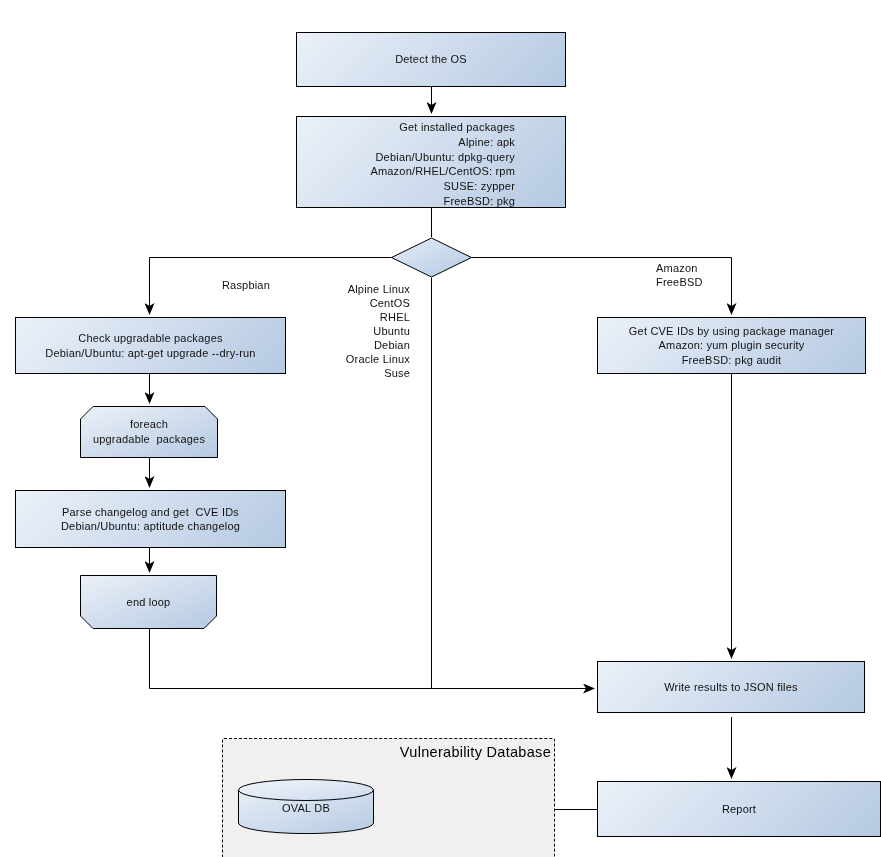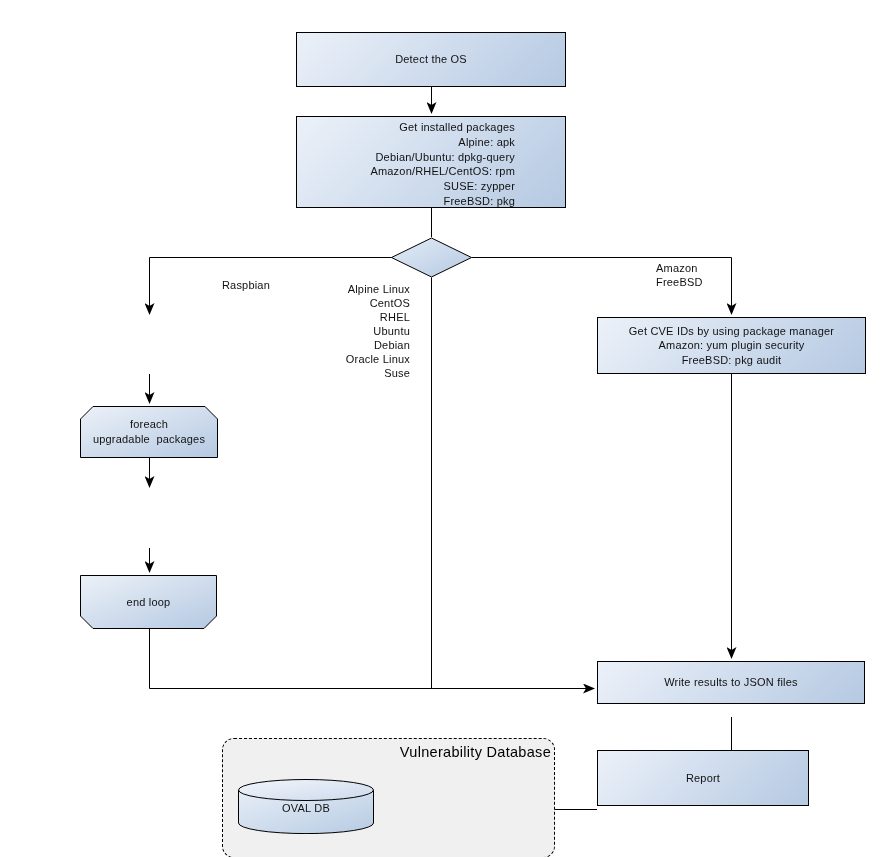--- a/index.html
+++ b/index.html
@@ -83,6 +83,10 @@
 FreeBSD: pkg</div>
   </div>
 
+  <div class="node" style="left:15px;top:301px;width:271px;height:57px">
+    <div class="txt">Check upgradable packages
+Debian/Ubuntu: apt-get upgrade --dry-run</div>
+  </div>
 
   <div class="shape" style="left:80px;top:390px;width:138px;height:52px">
     <svg width="138" height="52" viewBox="0 0 138 52">

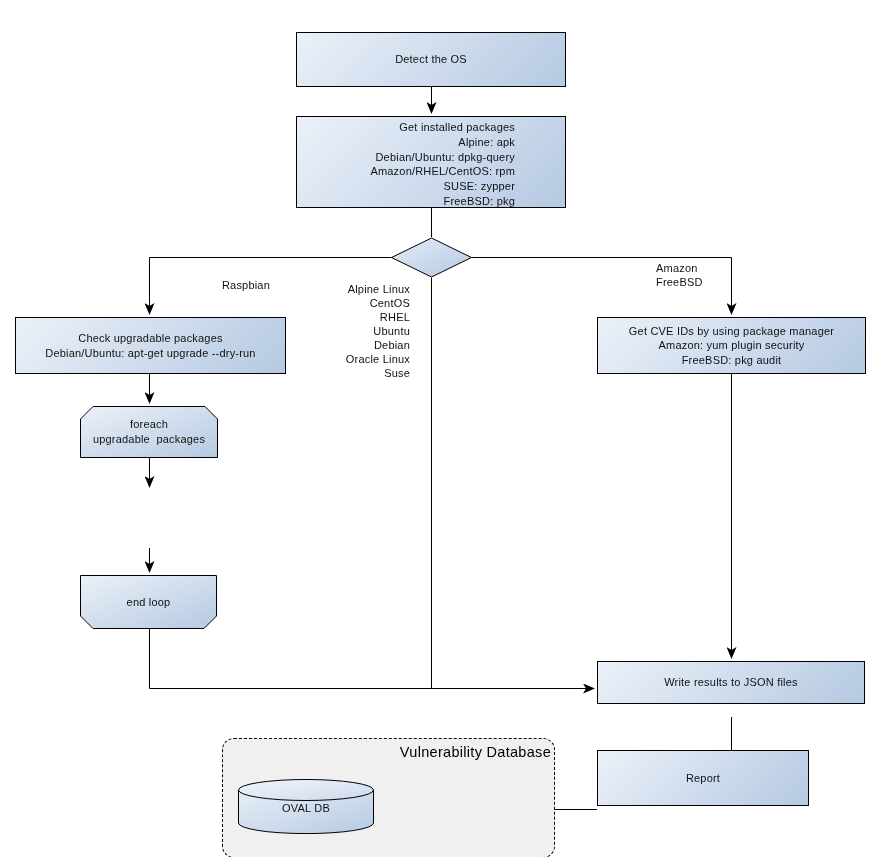--- a/index.html
+++ b/index.html
@@ -102,6 +102,10 @@
 upgradable  packages</div>
   </div>
 
+  <div class="node" style="left:15px;top:474px;width:271px;height:58px">
+    <div class="txt">Parse changelog and get  CVE IDs
+Debian/Ubuntu: aptitude changelog</div>
+  </div>
 
   <div class="shape" style="left:80px;top:559px;width:137px;height:54px">
     <svg width="137" height="54" viewBox="0 0 137 54">

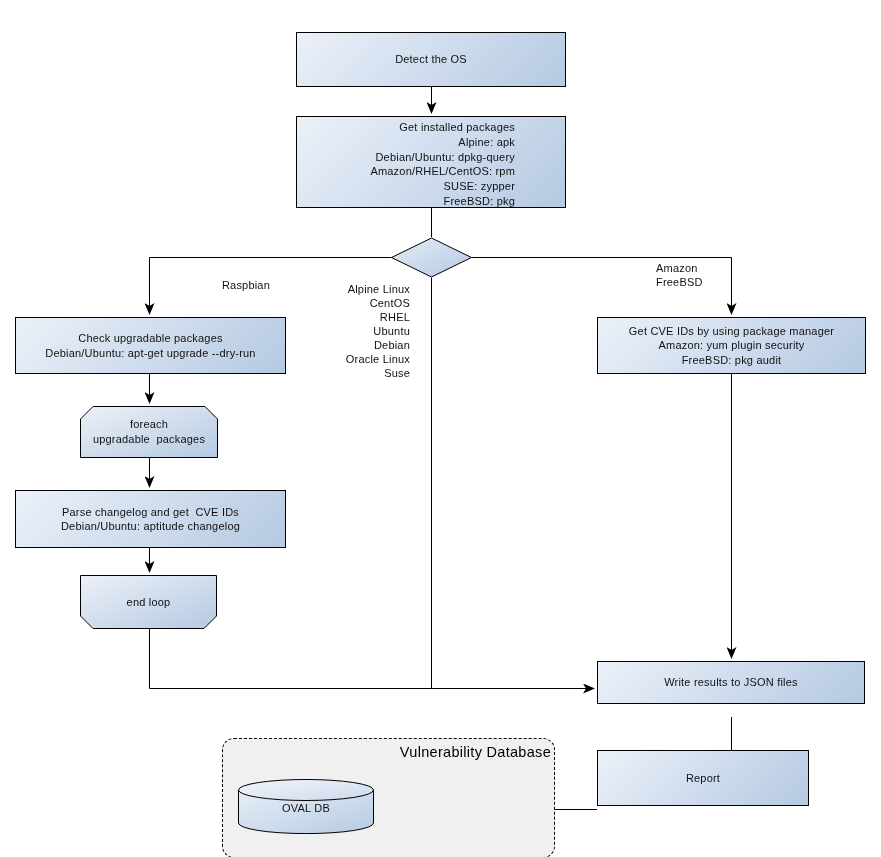--- a/index.html
+++ b/index.html
@@ -126,7 +126,7 @@
 FreeBSD: pkg audit</div>
   </div>
 
-  <div class="node" style="left:597px;top:645px;width:268px;height:43px">
+  <div class="node" style="left:597px;top:645px;width:268px;height:52px">
     <div class="txt">Write results to JSON files</div>
   </div>
 

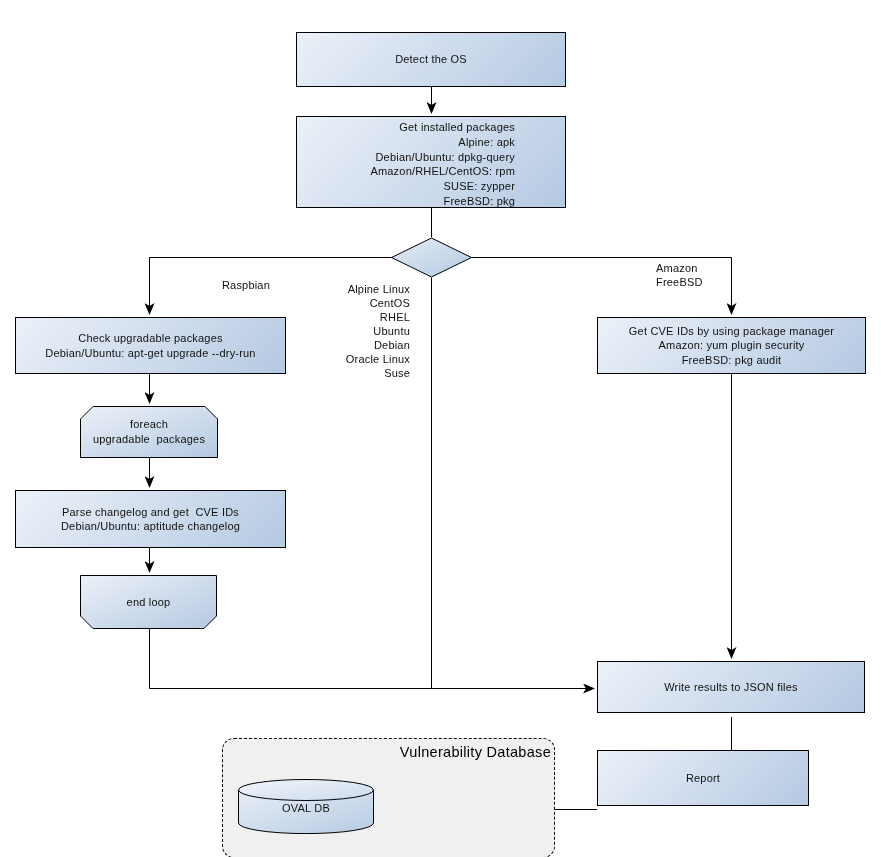--- a/index.html
+++ b/index.html
@@ -29,7 +29,7 @@
   }
   .group-box {
     position:absolute; box-sizing:border-box;
-    border:1px dashed #000; border-radius:12px; background:#f0f0f0;
+    border:1px dashed #000; border-radius:2px; background:#f0f0f0;
   }
   .group-title {
     position:absolute; top:5px; right:3px; font-size:14.5px; letter-spacing:0.3px;

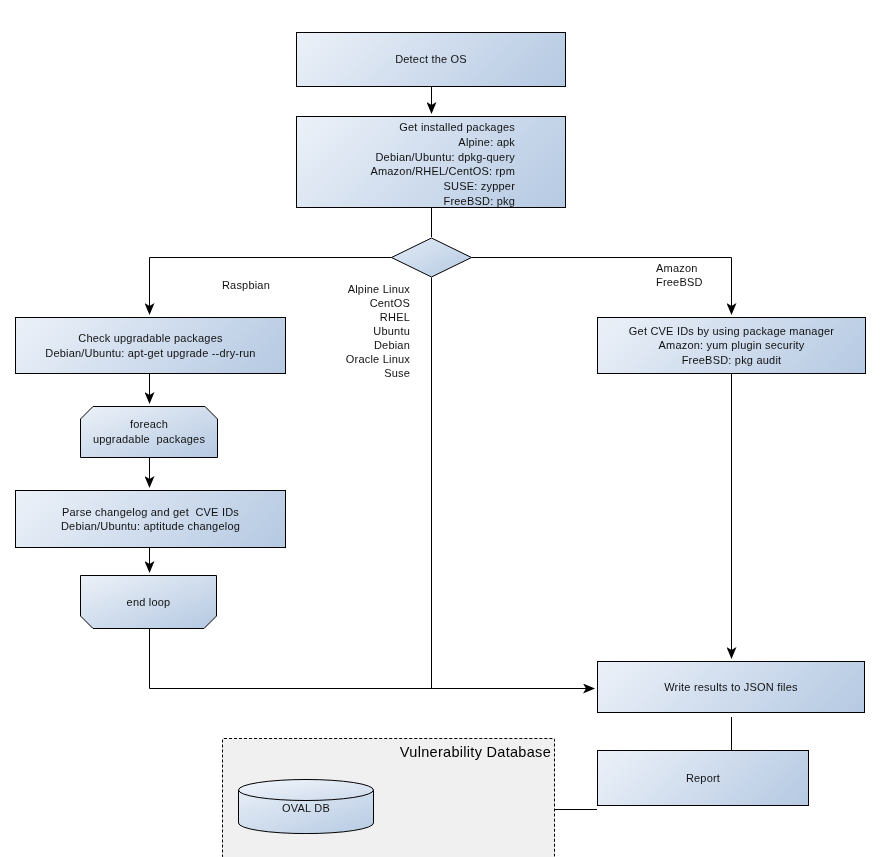--- a/index.html
+++ b/index.html
@@ -130,7 +130,7 @@
     <div class="txt">Write results to JSON files</div>
   </div>
 
-  <div class="node" style="left:597px;top:734px;width:212px;height:56px">
+  <div class="node" style="left:597px;top:765px;width:284px;height:56px">
     <div class="txt">Report</div>
   </div>
 

